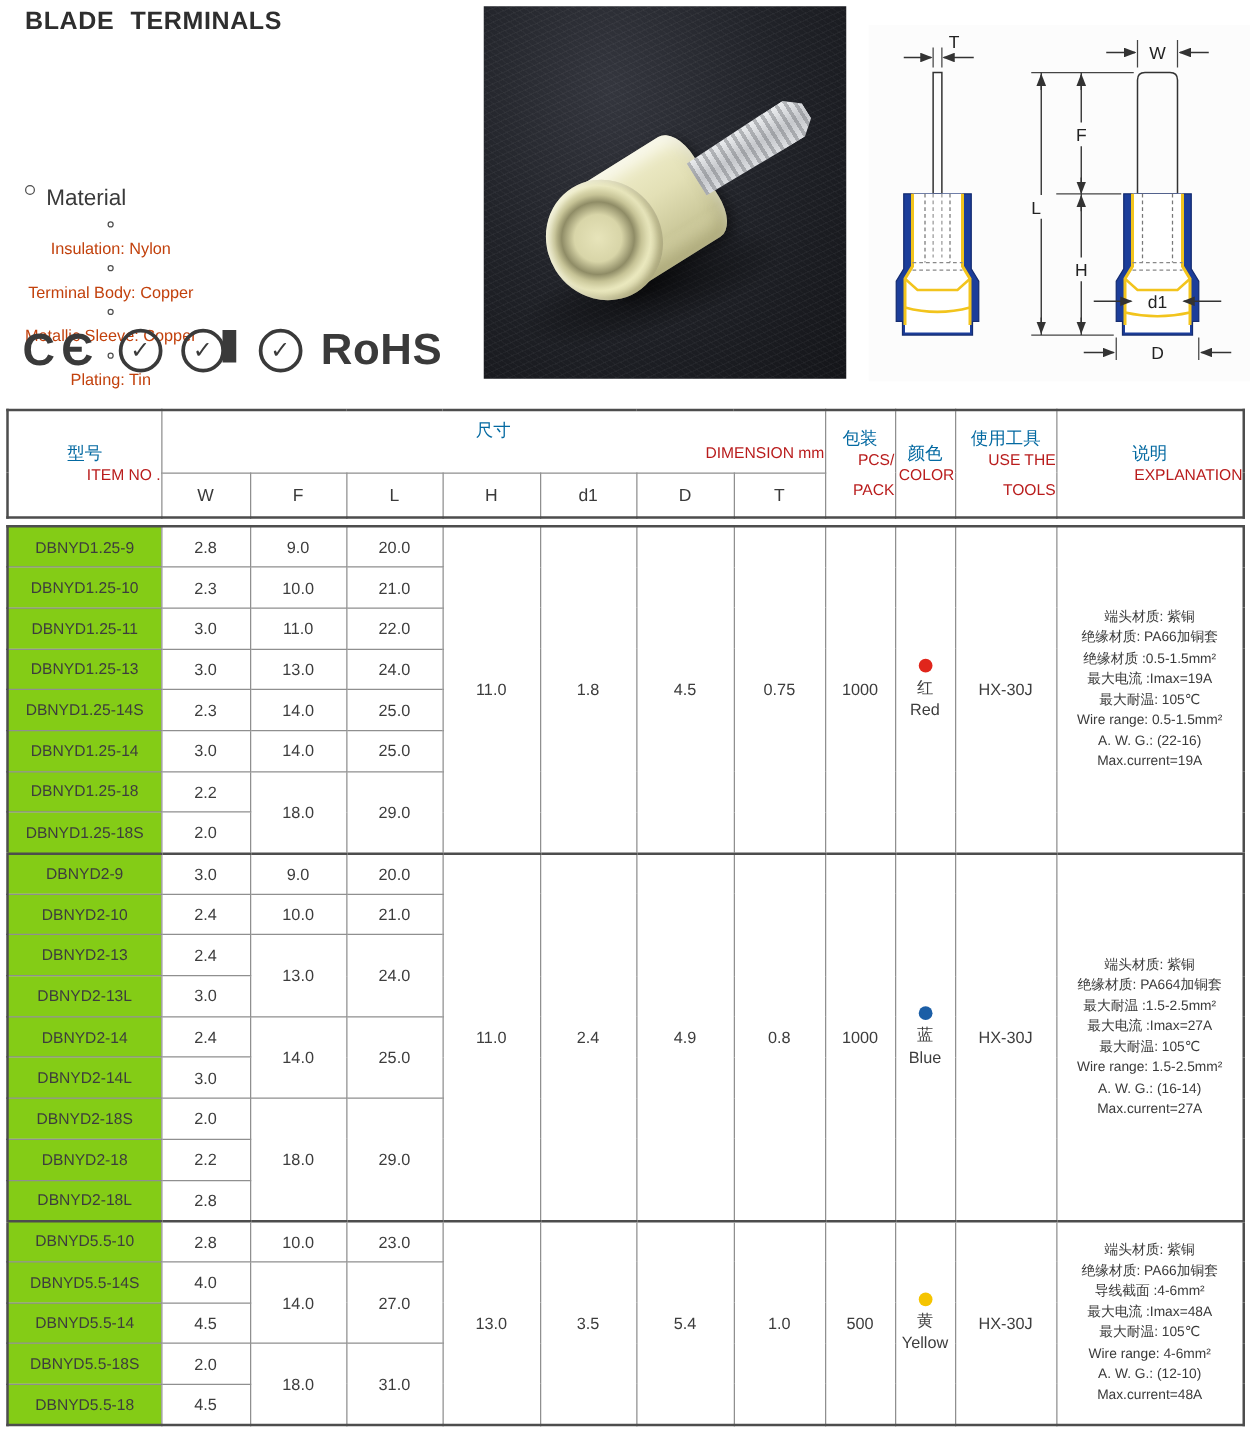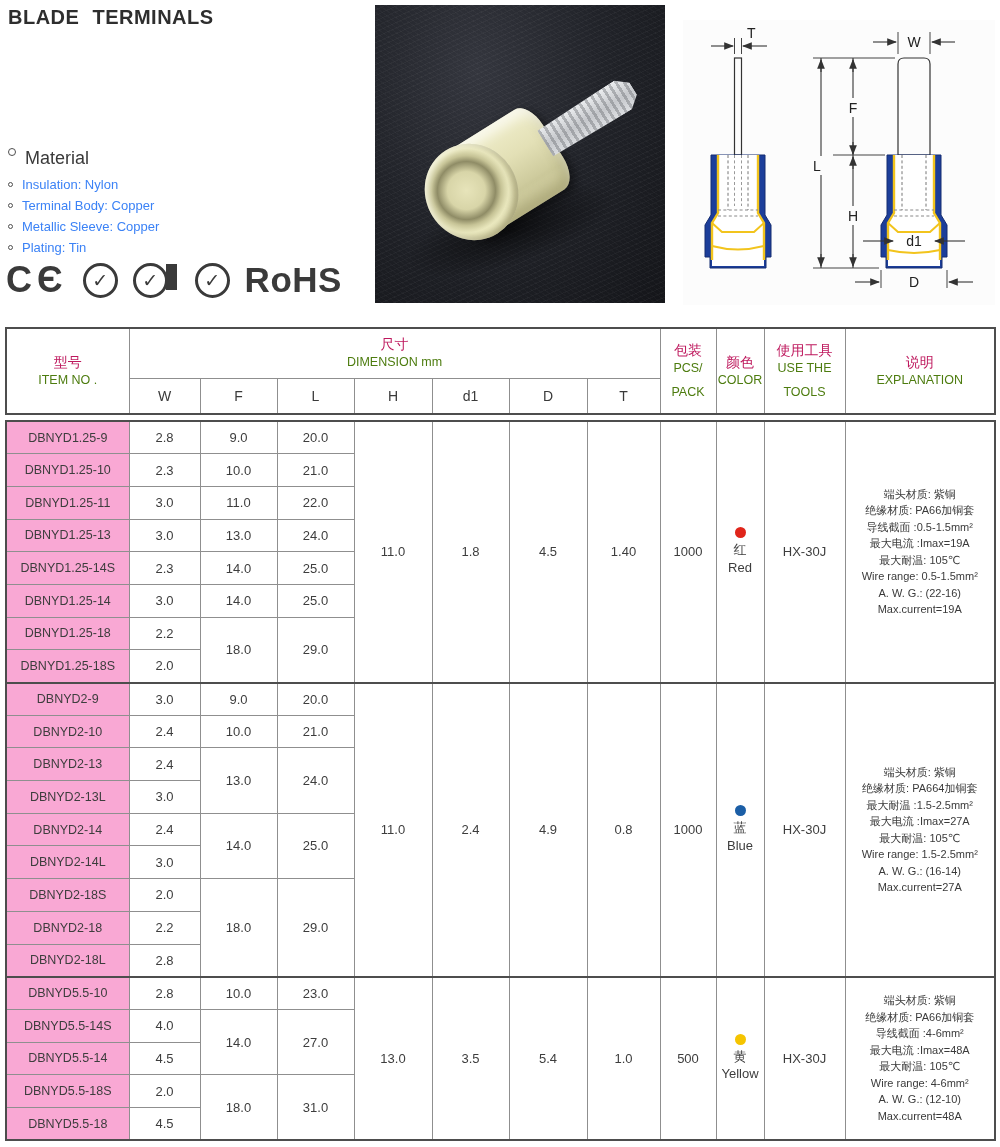--- a/index.html
+++ b/index.html
@@ -11,7 +11,7 @@
   }
 
   
-  .top { position:relative; width:856px; height:320px; }
+  .top { position:relative; width:856px; height:320px;margin-left:12px; }
   .page-title {
     position:absolute; left:8px; top:6px;
     font-size:20px; font-weight:bold; color:#2e2e2e; letter-spacing:.5px; word-spacing:7px;

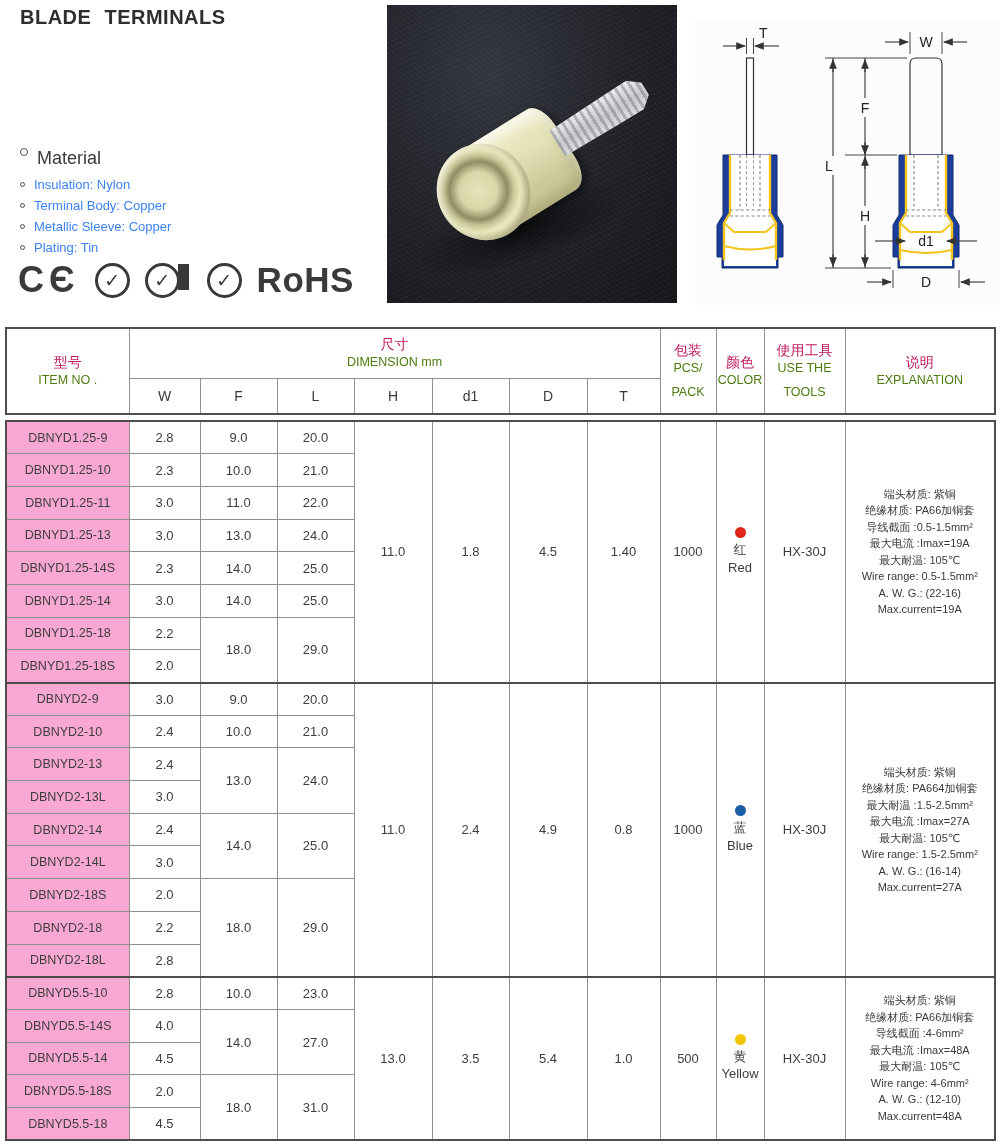--- a/index.html
+++ b/index.html
@@ -18,7 +18,7 @@
   }
   .material { position:absolute; left:8px; top:148px; }
   .material-heading { display:flex; gap:9px; font-size:18px; color:#3a3a3a; margin-bottom:8px; }
-  .material-item { display:flex; align-items:center; gap:9px; font-size:13px; color:#3b82f6; margin:6px 0; }
+  .material-item { display:flex; align-items:center; gap:9px; font-size:13px; color:#c2410c; margin:6px 0;flex-direction:column; }
   .bullet { display:inline-block; width:8px; height:8px; border:1.6px solid #4f4f4f; border-radius:50%; flex:none; }
   .bullet.small { width:5px; height:5px; border-width:1.4px; }
 

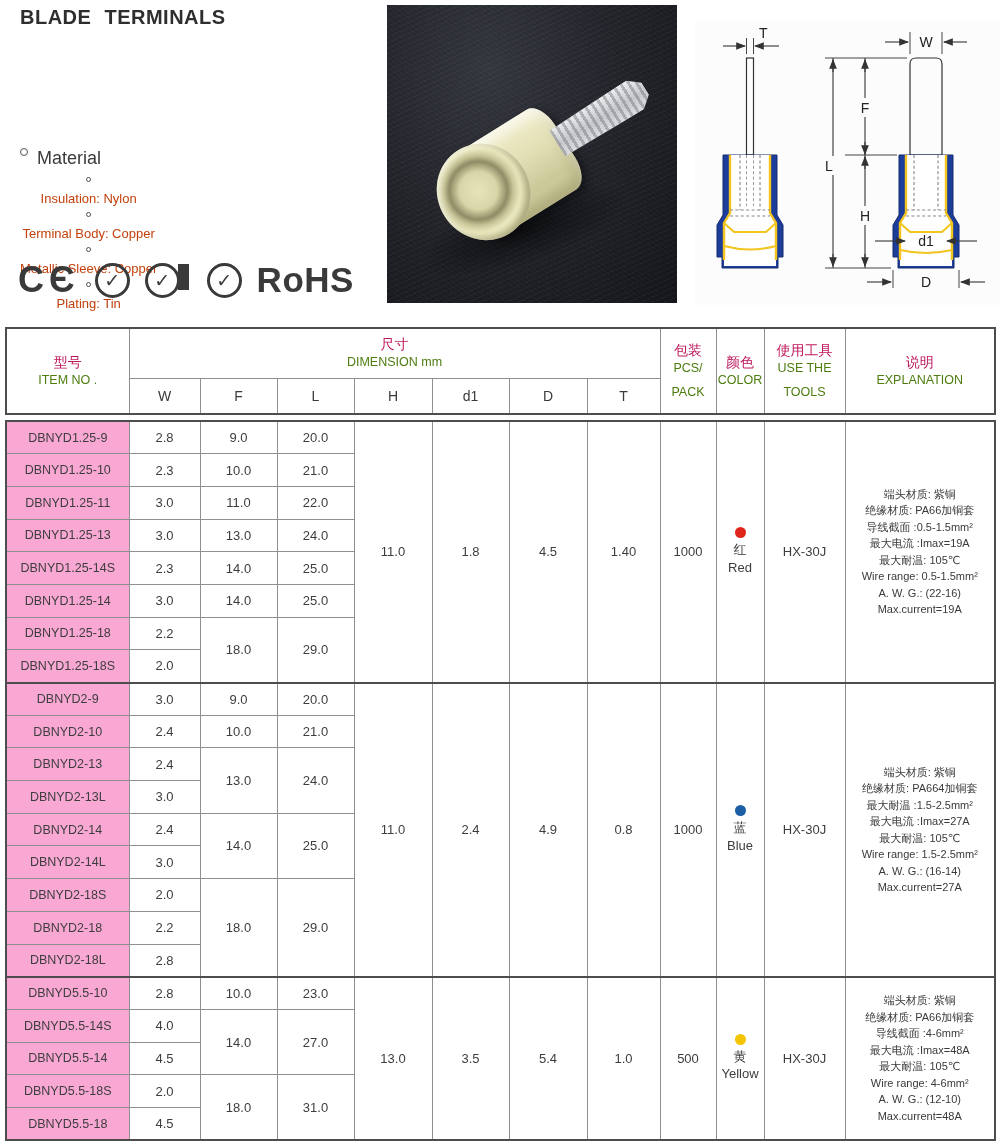--- a/index.html
+++ b/index.html
@@ -81,7 +81,7 @@
   table.header-table { border:2px solid #4d4d4d; margin-bottom:5px; }
   table.body-table { border:2px solid #4d4d4d; }
   tr.h1 { height:50px; } tr.h2 { height:36px; }
-  th .cn { font-size:14px; color:#be185d; line-height:1.25; }
+  th .cn { font-size:14px; color:#0369a1; line-height:1.25; }
   th .en { font-size:12.5px; color:#4d7c0f; line-height:1.3; }
   tr.h2 th { font-size:14px; color:#3a3a3a; }
   table.body-table tr { height:32.7px; }

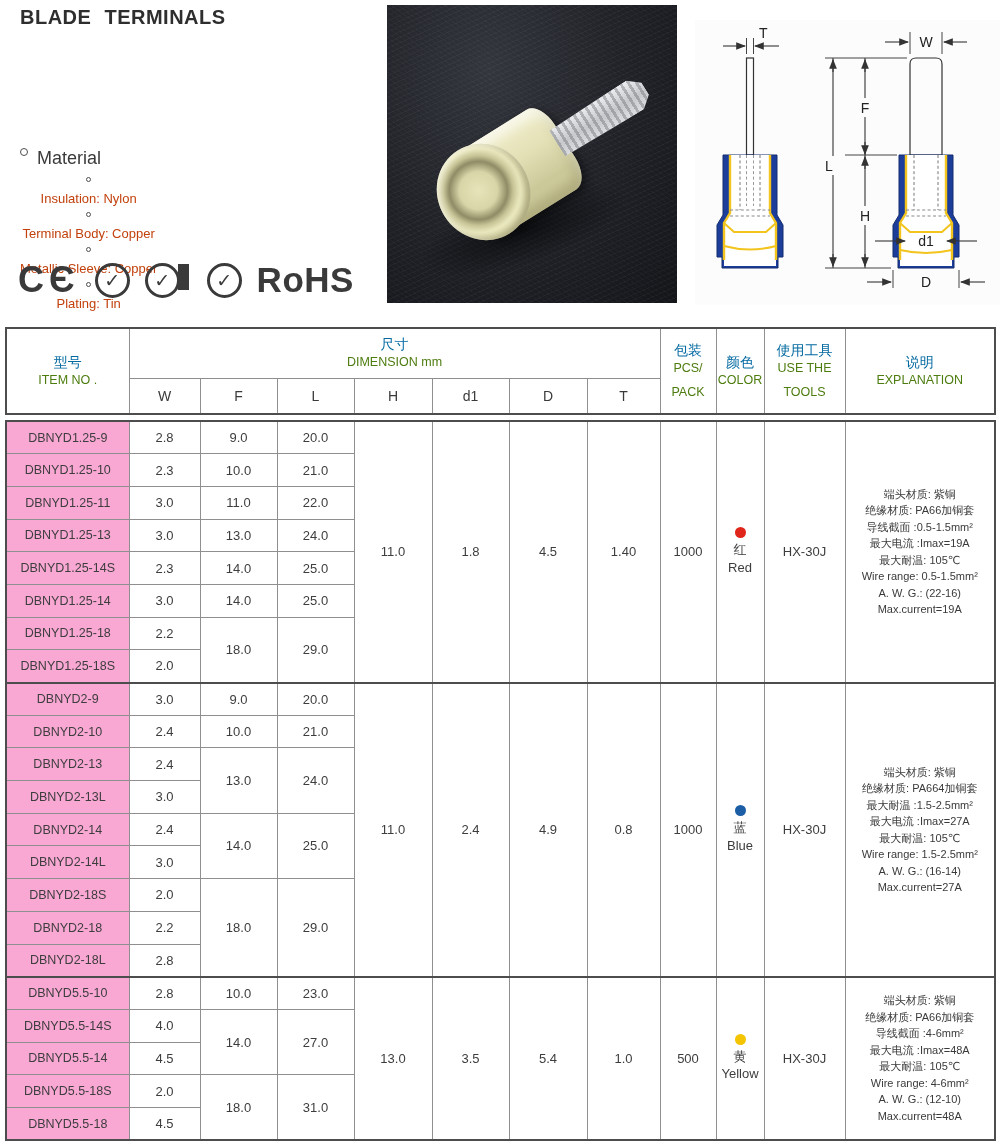--- a/index.html
+++ b/index.html
@@ -82,7 +82,7 @@
   table.body-table { border:2px solid #4d4d4d; }
   tr.h1 { height:50px; } tr.h2 { height:36px; }
   th .cn { font-size:14px; color:#0369a1; line-height:1.25; }
-  th .en { font-size:12.5px; color:#4d7c0f; line-height:1.3; }
+  th .en { font-size:12.5px; color:#b91c1c; line-height:1.3;text-align:right; }
   tr.h2 th { font-size:14px; color:#3a3a3a; }
   table.body-table tr { height:32.7px; }
   td.item { background:#f9a8d4; text-align:left; padding-left:14px; font-size:12.5px; color:#3d3d3d; }

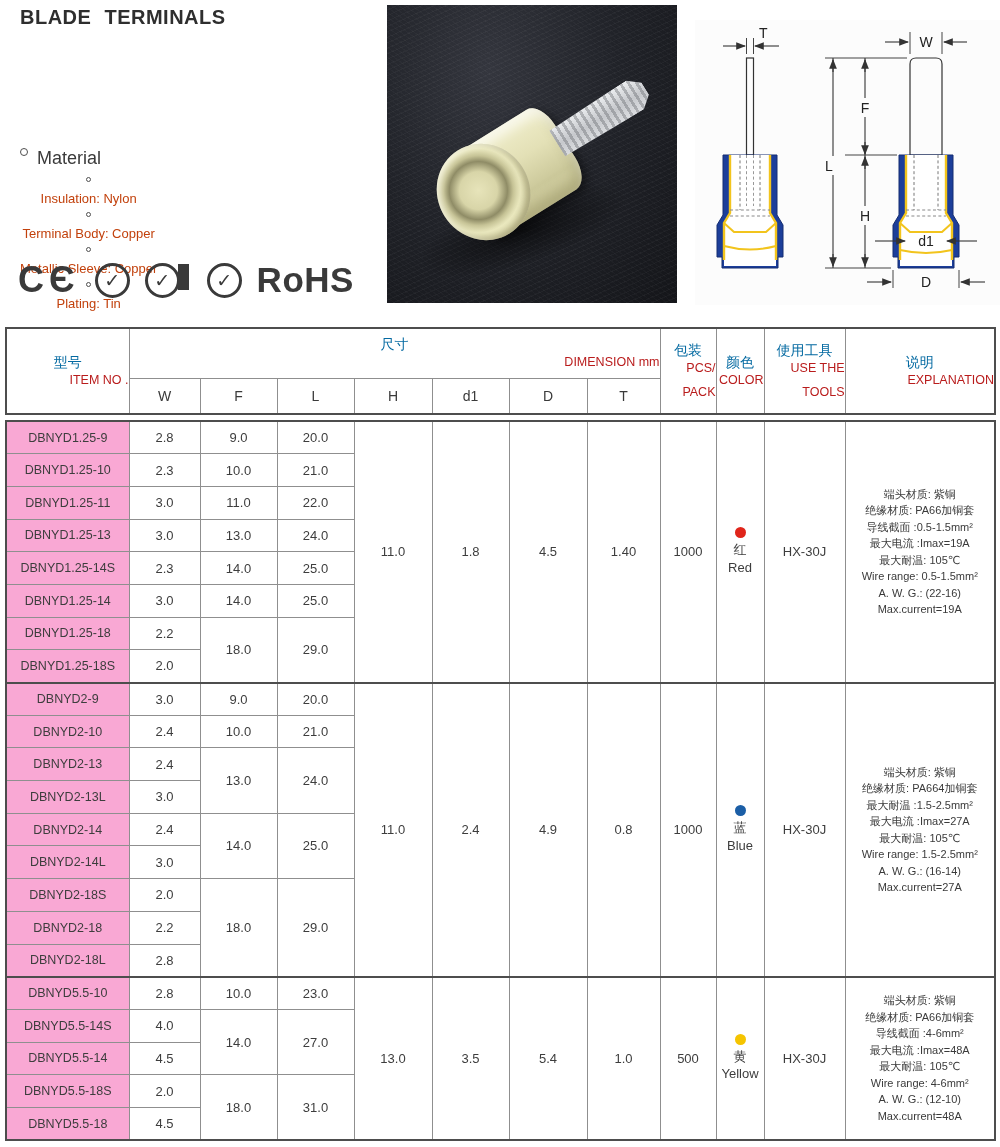--- a/index.html
+++ b/index.html
@@ -85,7 +85,7 @@
   th .en { font-size:12.5px; color:#b91c1c; line-height:1.3;text-align:right; }
   tr.h2 th { font-size:14px; color:#3a3a3a; }
   table.body-table tr { height:32.7px; }
-  td.item { background:#f9a8d4; text-align:left; padding-left:14px; font-size:12.5px; color:#3d3d3d; }
+  td.item { background:#84cc16; text-align:left; padding-left:14px; font-size:12.5px; color:#3d3d3d; }
   td.num { font-size:13px; color:#3d3d3d; }
   td.colorcell { font-size:13px; color:#3d3d3d; line-height:1.35; }
   td.colorcell .dot { display:block; width:11px; height:11px; border-radius:50%; margin:0 auto 3px; }

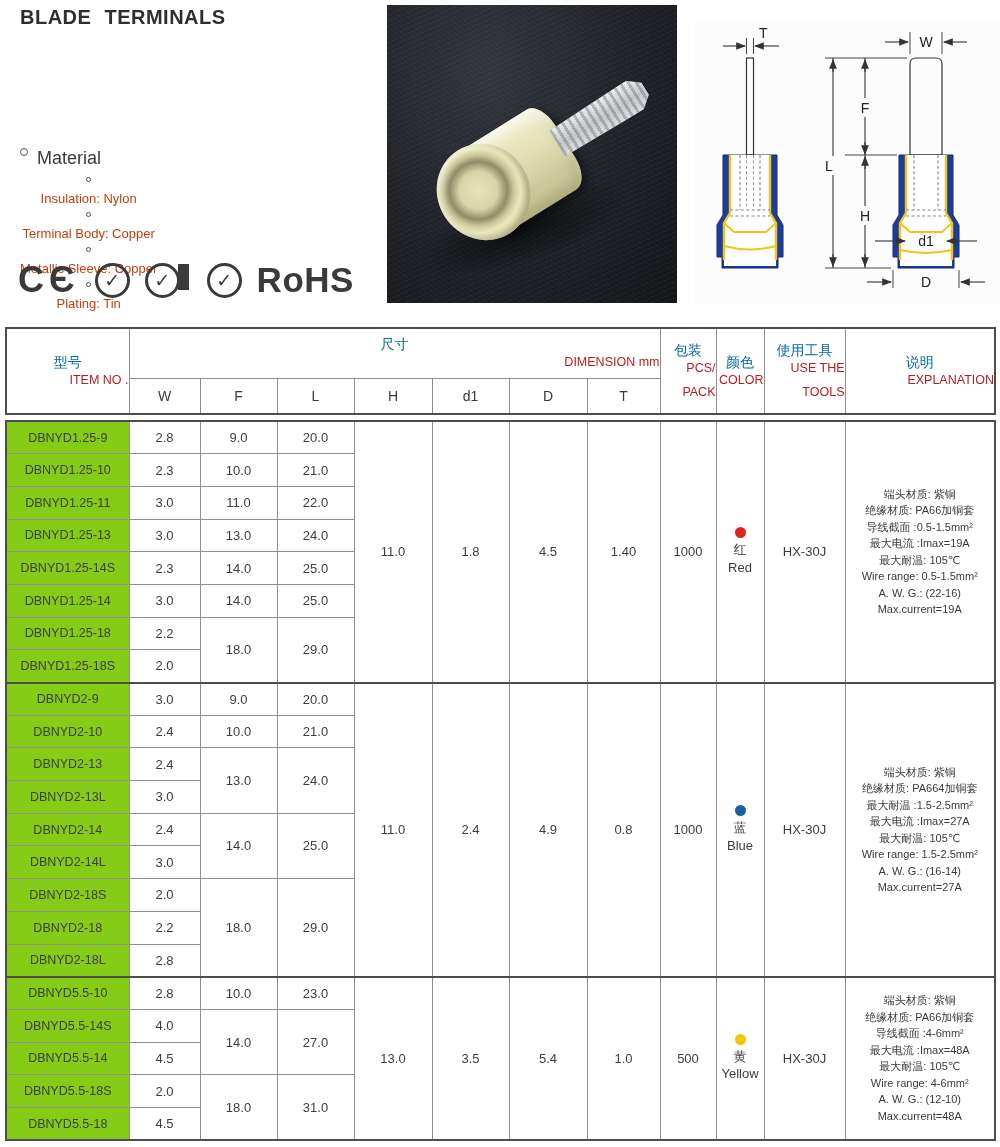--- a/index.html
+++ b/index.html
@@ -313,7 +313,7 @@
           <td class="expl" rowspan="8">
             <div>端头材质: 紫铜</div>
             <div>绝缘材质:  PA66加铜套</div>
-            <div>导线截面 :0.5-1.5mm²</div>
+            <div>绝缘材质 :0.5-1.5mm²</div>
             <div>最大电流 :Imax=19A</div>
             <div>最大耐温: 105℃</div>
             <div>Wire range:  0.5-1.5mm²</div>

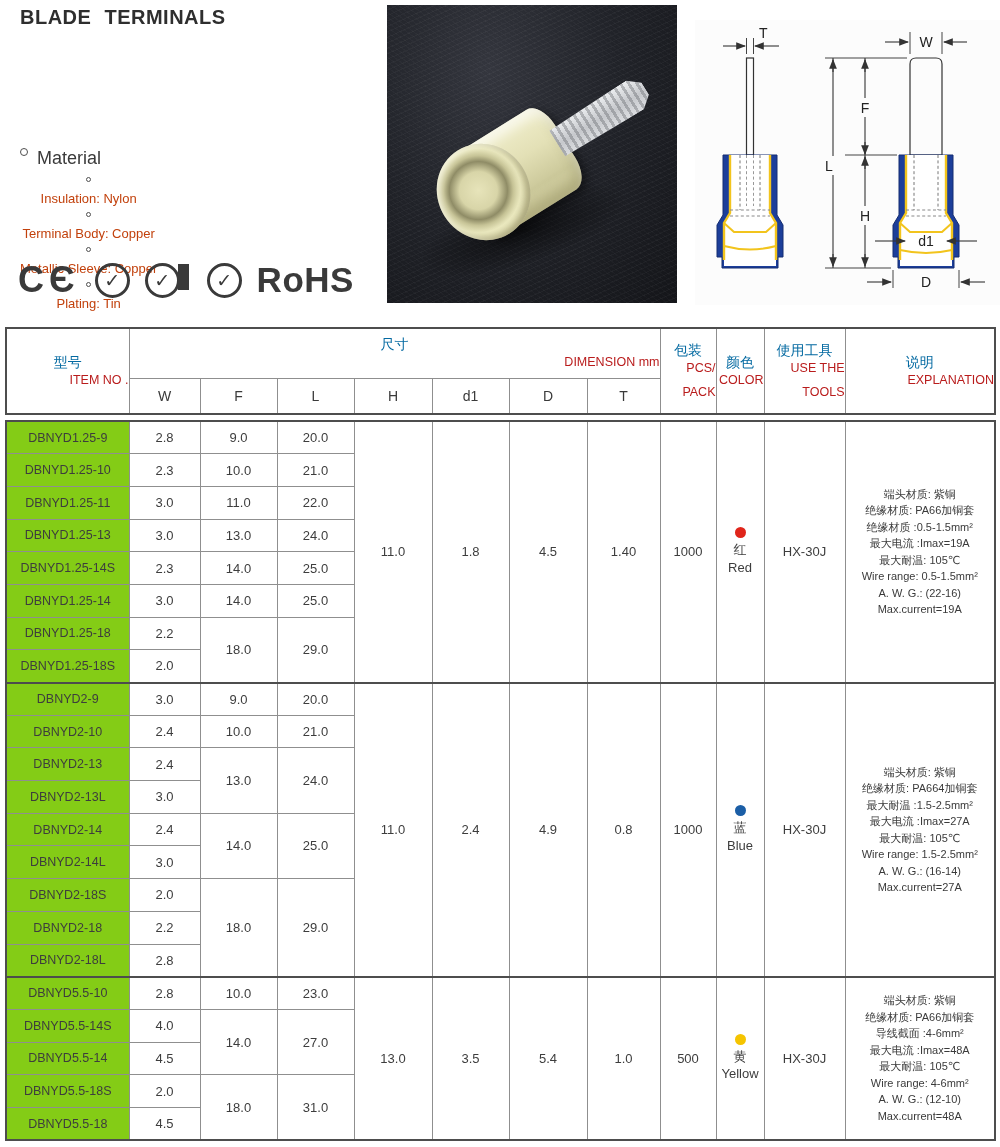--- a/index.html
+++ b/index.html
@@ -302,7 +302,7 @@
           <td class="num" rowspan="8">11.0</td>
           <td class="num" rowspan="8">1.8</td>
           <td class="num" rowspan="8">4.5</td>
-          <td class="num" rowspan="8">1.40</td>
+          <td class="num" rowspan="8">0.75</td>
           <td class="num" rowspan="8">1000</td>
           <td class="colorcell" rowspan="8">
             <span class="dot" style="background: rgb(224, 37, 27);"></span>

